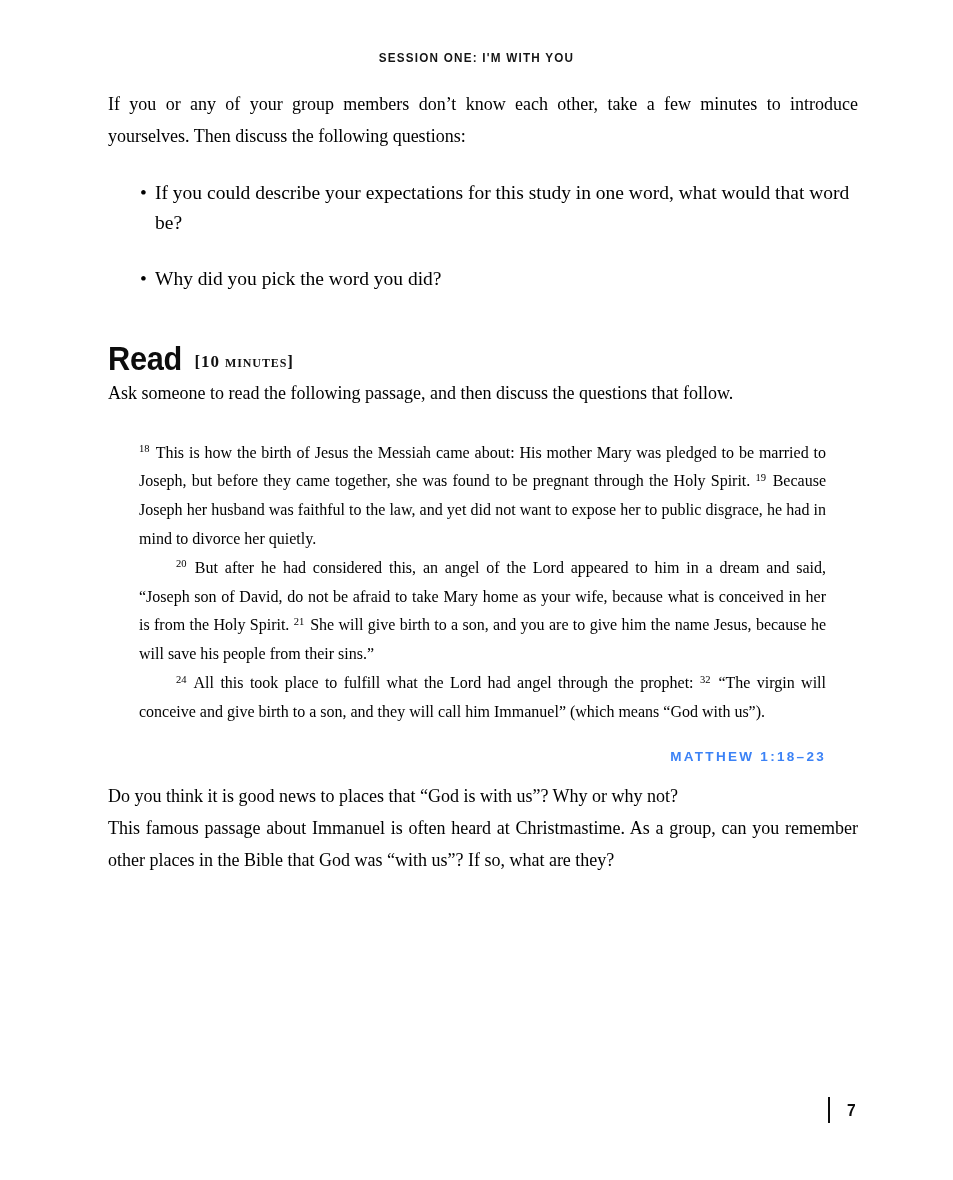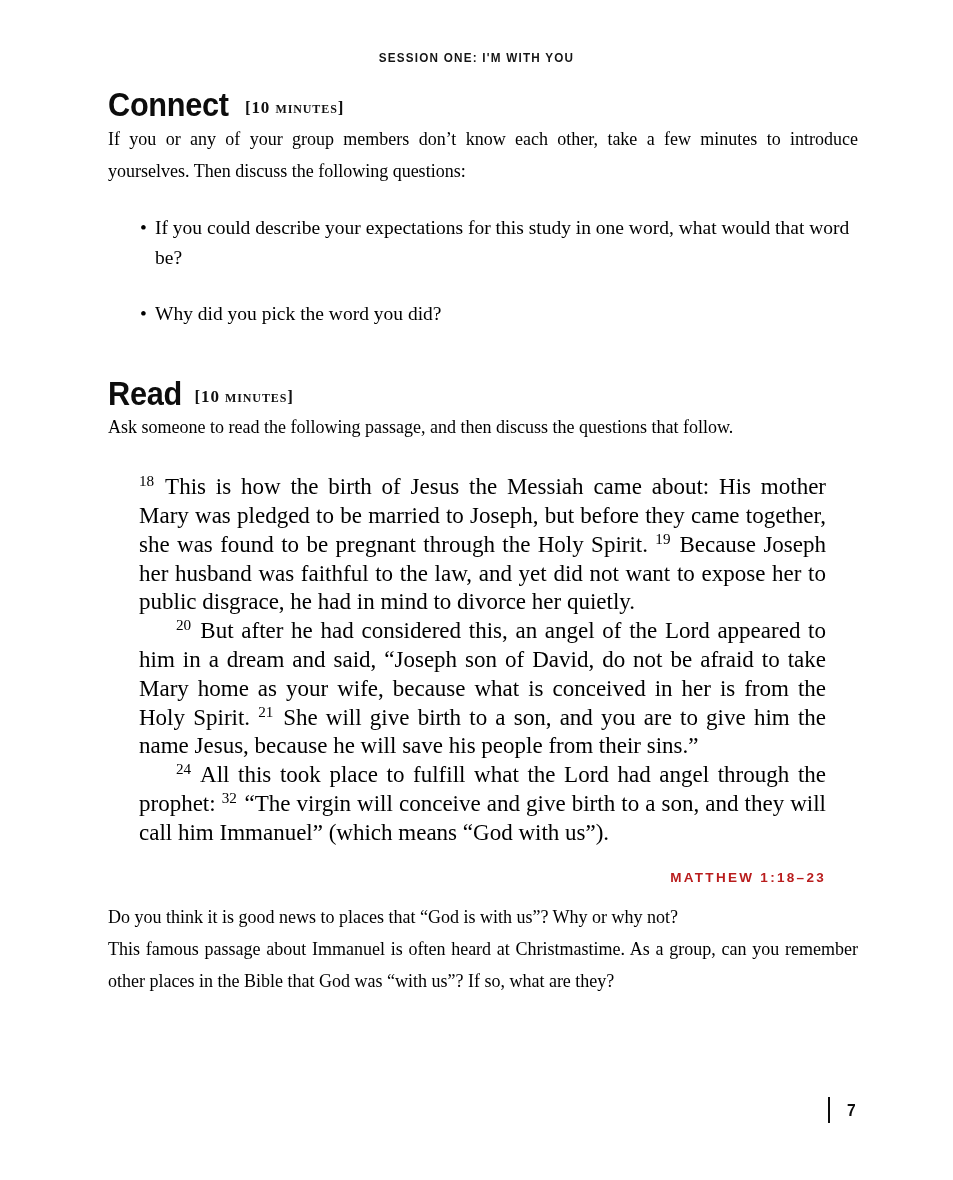--- a/index.html
+++ b/index.html
@@ -199,9 +199,6 @@
 
   <div class="content">
 
-    <h2 class="section-heading heading-connect">
-      <span class="heading-word">Connect</span><span class="heading-duration">[10 minutes]</span>
-    </h2>
 
     <p class="body-text intro-para">If you or any of your group members don’t know each other, take a few minutes to introduce yourselves. Then discuss the following questions:</p>
 

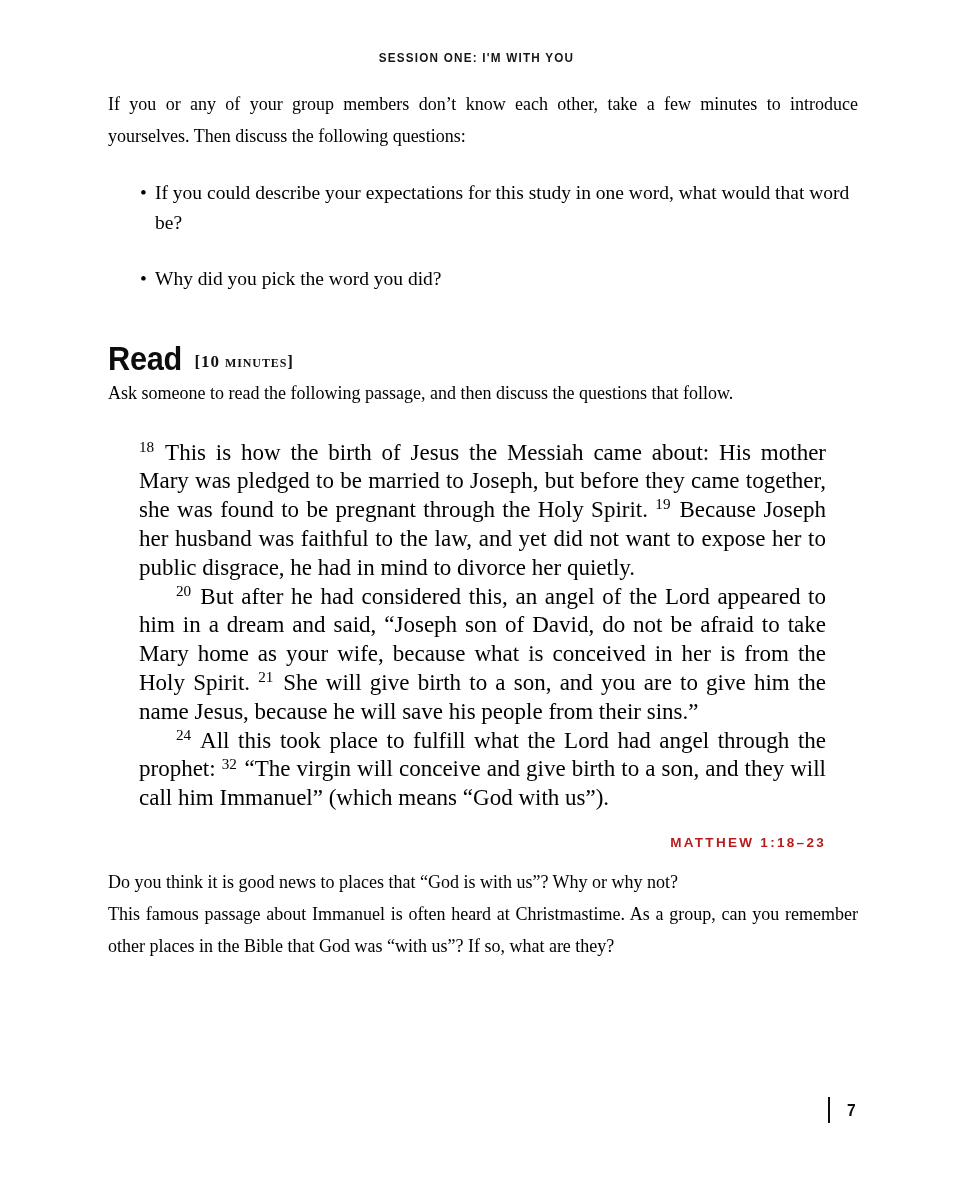--- a/index.html
+++ b/index.html
@@ -130,7 +130,7 @@
   }
 
   .scripture-block p {
-    font-size: 23px;
+    font-size: 16px;
     line-height: 28.8px;
     text-align: justify;
     text-justify: inter-word;

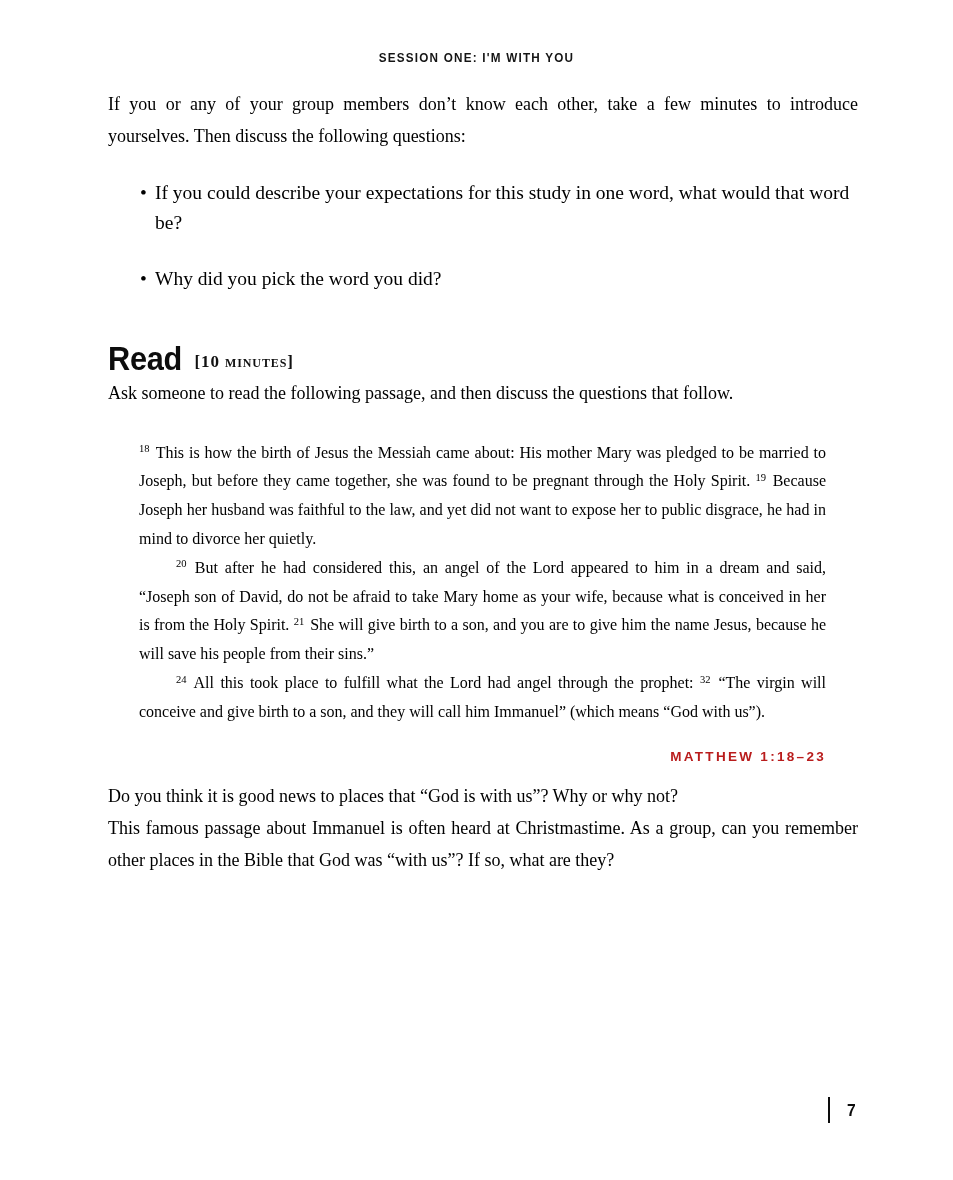--- a/index.html
+++ b/index.html
@@ -155,7 +155,7 @@
     font-weight: 700;
     font-size: 13.5px;
     letter-spacing: 2.3px;
-    color: #b91c1c;
+    color: #3b82f6;
   }
 
   

